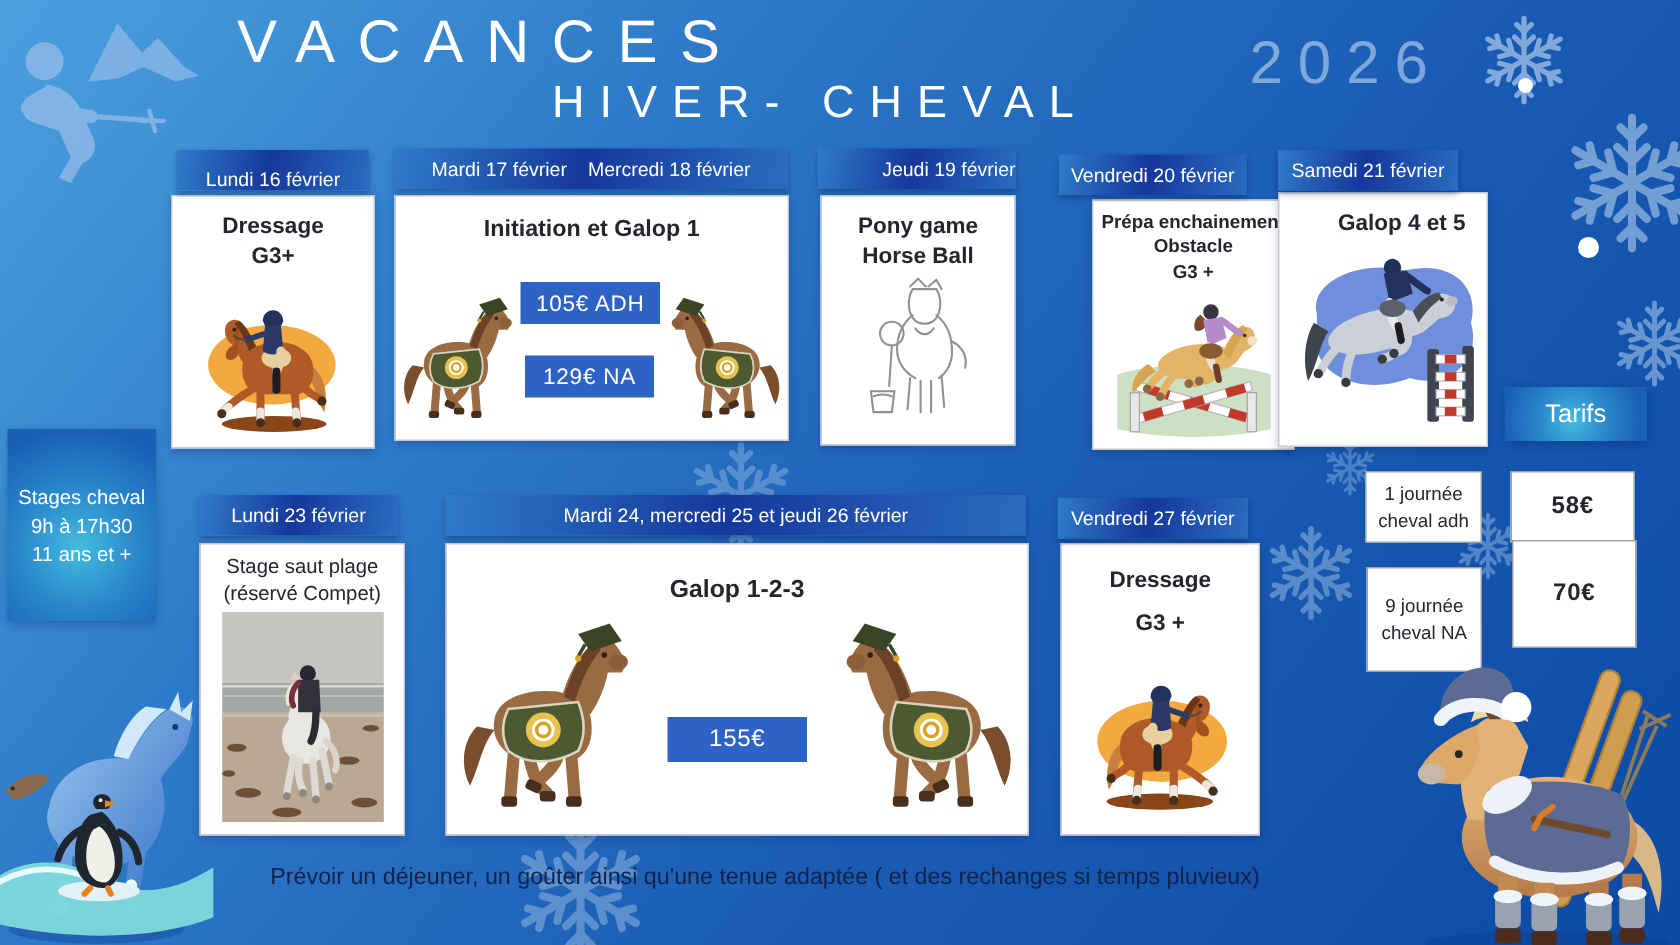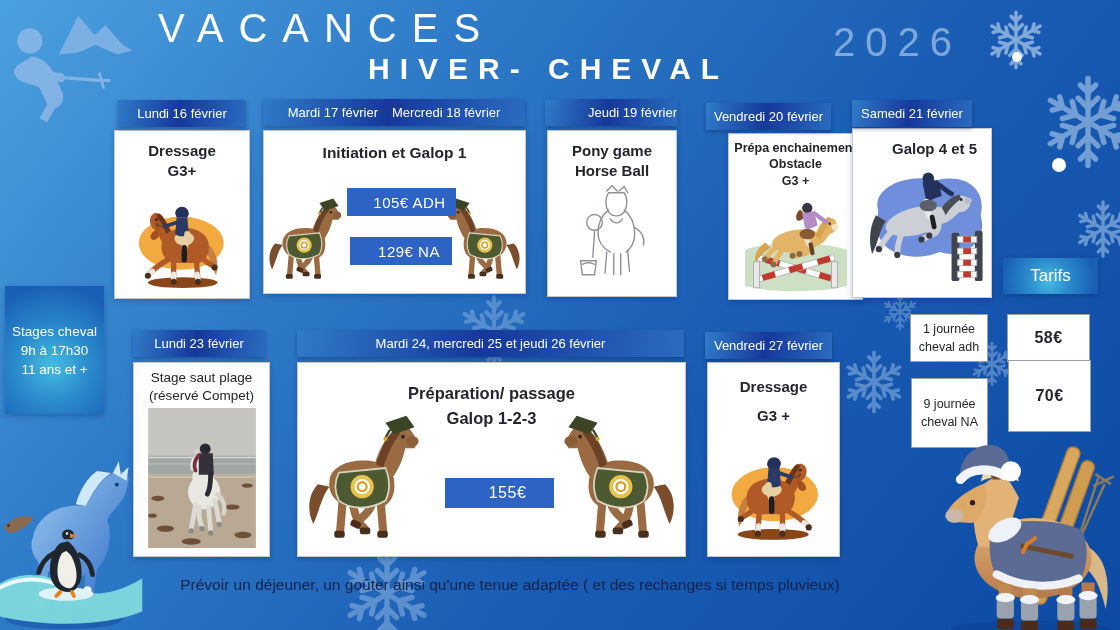--- a/index.html
+++ b/index.html
@@ -10,7 +10,7 @@
 
   
   .title1{left:158px;top:6px;color:#fff;font-size:40px;font-weight:300;letter-spacing:15px;}
-  .title2{left:368px;top:52px;color:#fff;font-size:30px;font-weight:700;letter-spacing:10px;}
+  .title2{left:368px;top:52px;color:#fff;font-size:30px;font-weight:400;letter-spacing:10px;}
   .year{left:833px;top:20px;color:rgba(205,228,248,.55);font-size:40px;font-weight:300;letter-spacing:10px;}
 
   

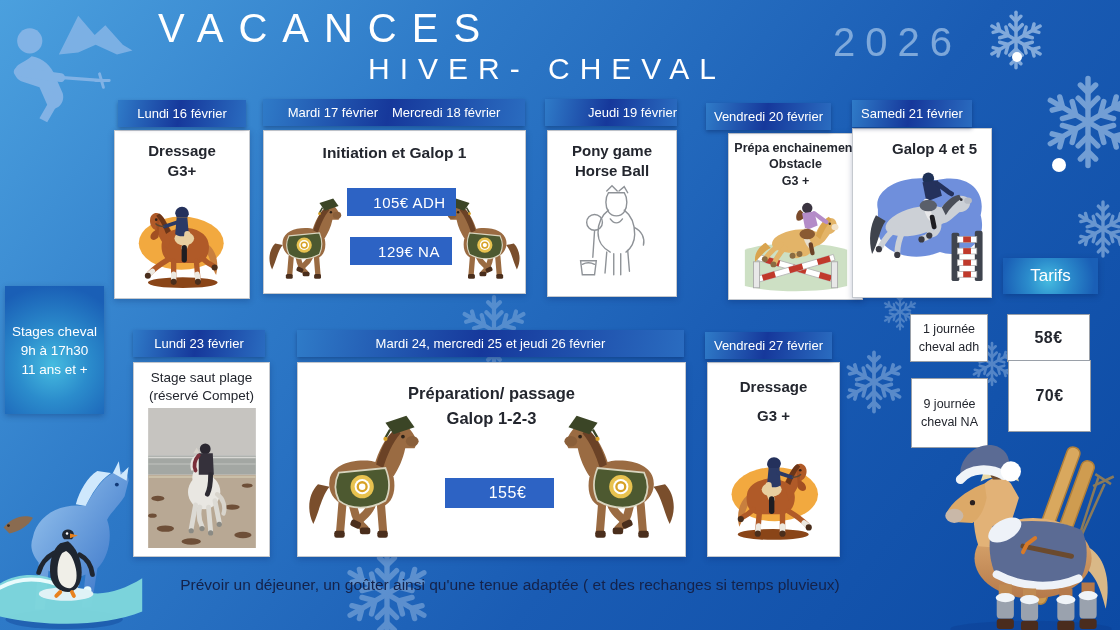--- a/index.html
+++ b/index.html
@@ -172,7 +172,7 @@
   <div class="abs title2">HIVER- CHEVAL</div>
   <div class="abs year">2026</div>
 
-  <div class="abs daybar" style="left:118px;top:100px;width:128px;">
+  <div class="abs daybar" style="left:118px;top:100px;width:128px;align-items:flex-end;">
     <span>Lundi 16 février</span>
   </div>
   <div class="abs daybar" style="left:263px;top:99px;width:262px;">

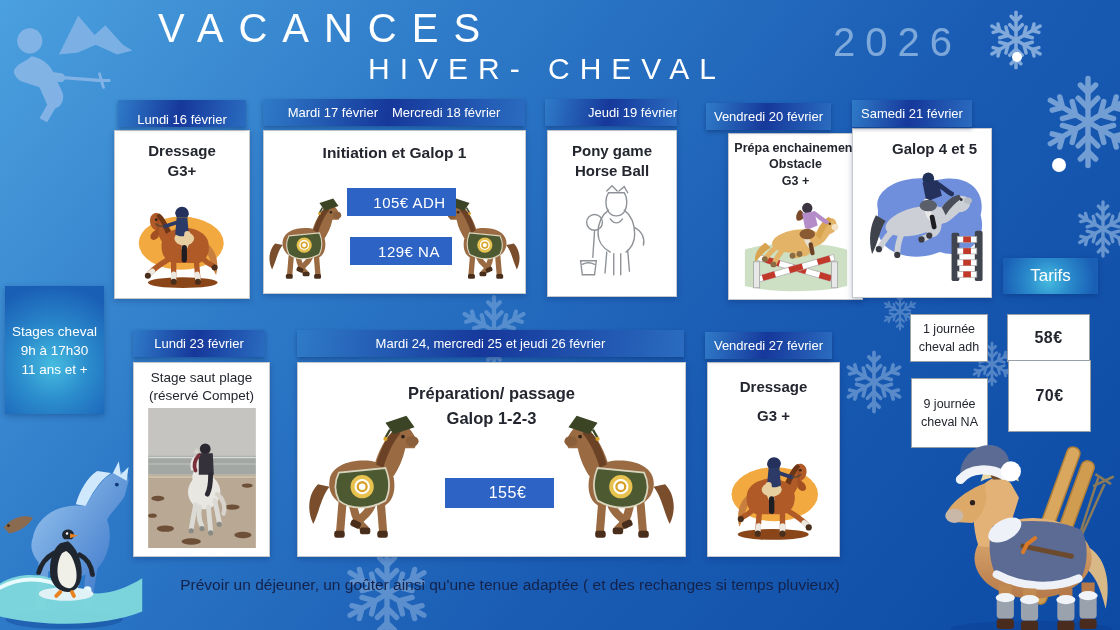--- a/index.html
+++ b/index.html
@@ -27,7 +27,7 @@
 
   
   .badge{background:#2d63c4;color:#fff;display:flex;align-items:center;justify-content:center;
-         font-size:15px;letter-spacing:.5px;padding-left:16px;}
+         font-size:15px;letter-spacing:.5px;}
 
   
   .bluebox{background:radial-gradient(circle at 48% 62%,#46bce0 0%,#2b8ccc 38%,#1a5fb6 85%);

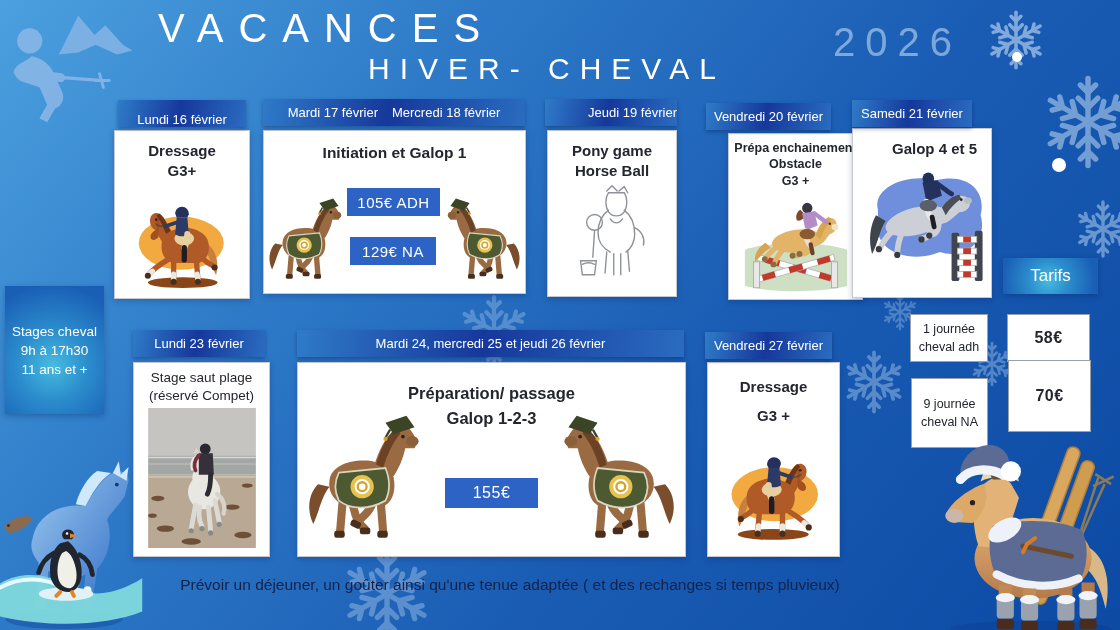--- a/index.html
+++ b/index.html
@@ -414,7 +414,6 @@
 
   <div class="abs card" style="left:297px;top:362px;width:387px;height:193px;">
     <div class="ct" style="margin-top:18px;font-size:16.5px;line-height:1.5;">
-      <div>Préparation/ passage</div>
         <div>Galop 1-2-3</div>
     </div>
     <svg viewBox="0 0 110 120" style="position:absolute;left:6px;bottom:4px;width:128px;height:140px;">

